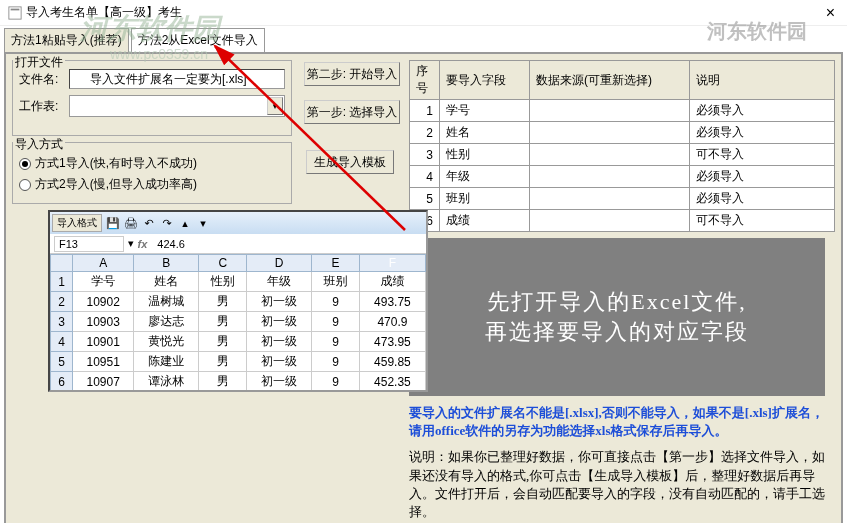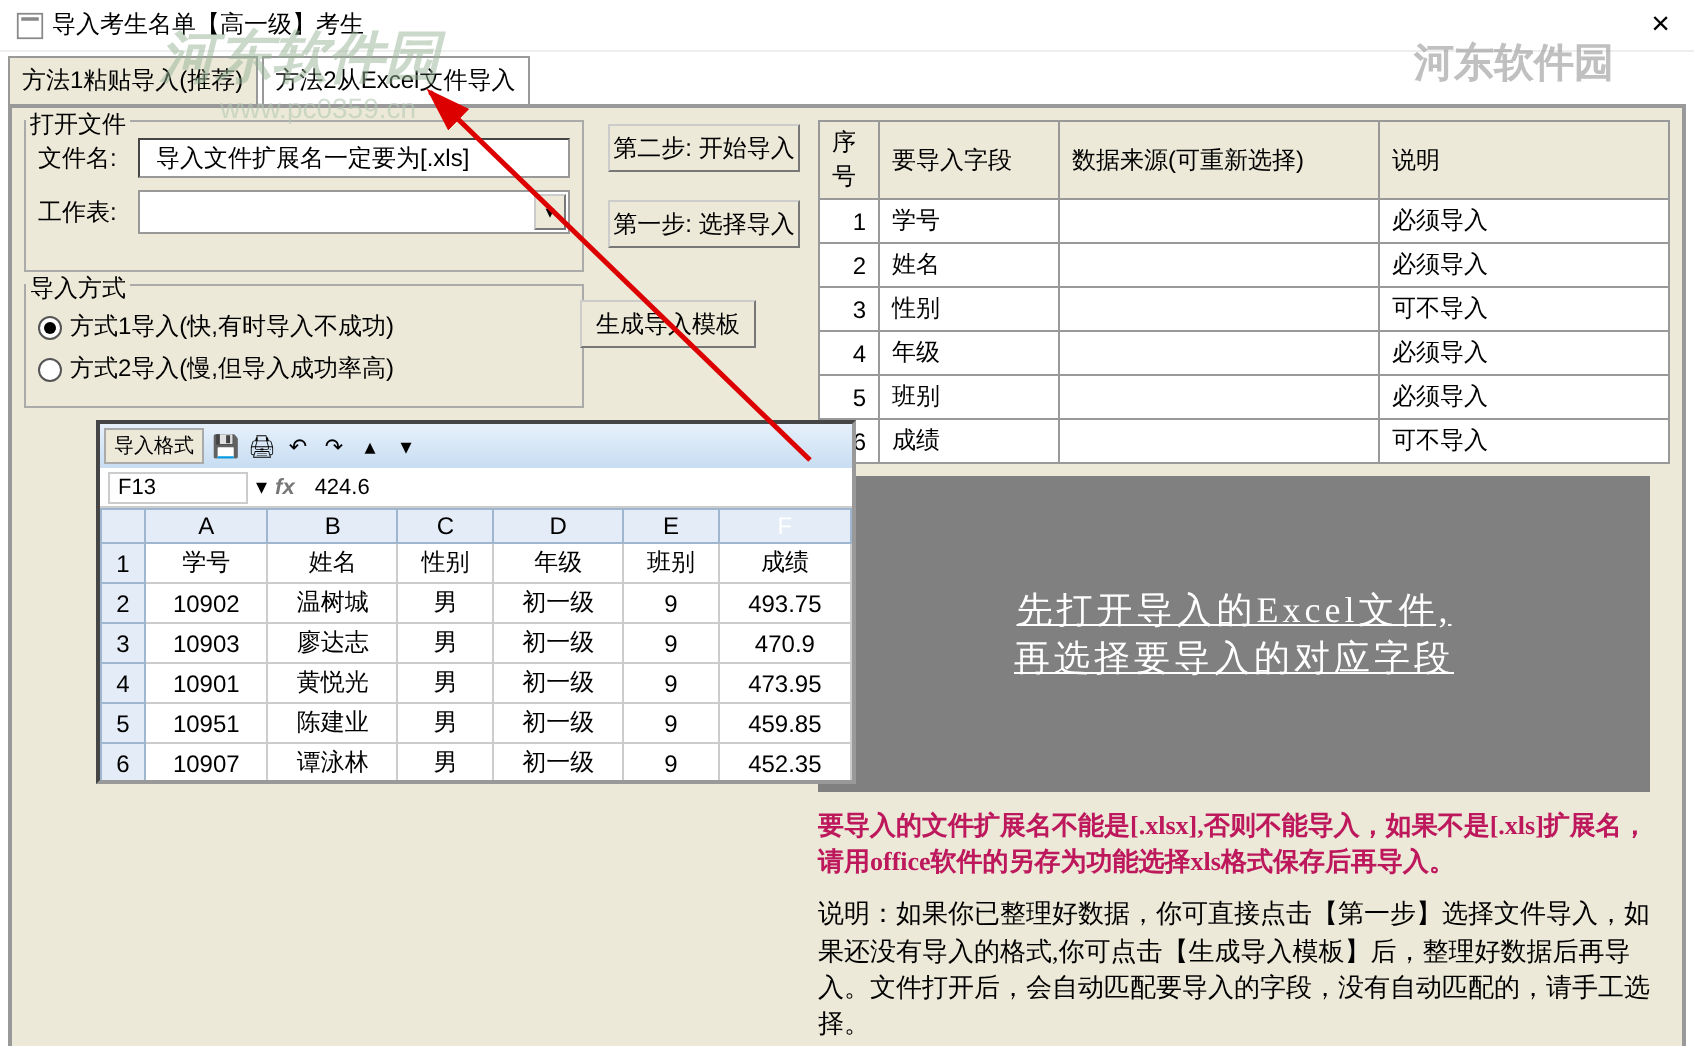--- a/index.html
+++ b/index.html
@@ -28,7 +28,7 @@
 
 .form-row { display: flex; align-items: center; margin-bottom: 6px; font-size: 12px; }
 .form-label { width: 50px; }
-.text-input { flex: 1; height: 20px; border: 1px inset #999; font-size: 12px; padding: 2px 8px; background: #fff; }
+.text-input { flex: 1; height: 20px; border: 1px inset #999; font-size: 12px; padding: 2px 20px; background: #fff; }
 .combo { flex: 1; height: 22px; border: 1px solid #999; background: #fff; display: flex; align-items: center; }
 .combo-arrow { width: 16px; height: 18px; background: #ece9d8; border: 1px outset #ccc; margin: 1px; text-align: center; font-size: 9px; line-height: 16px; }
 

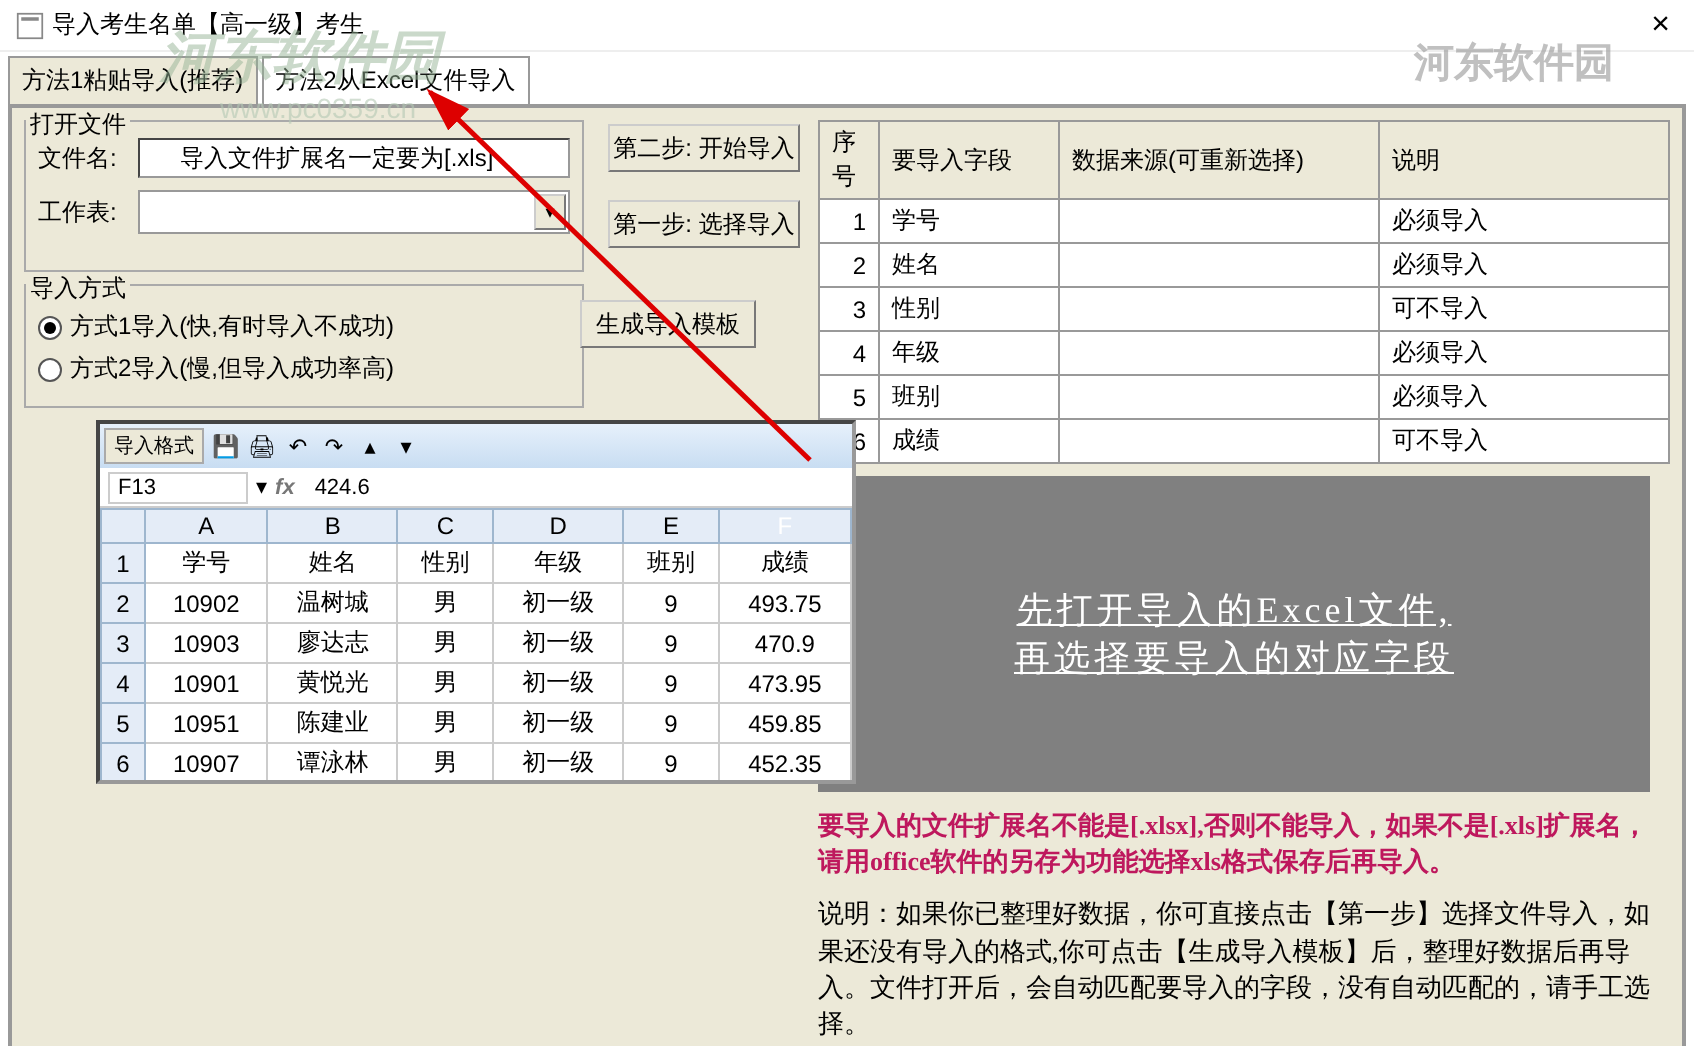--- a/index.html
+++ b/index.html
@@ -38,7 +38,7 @@
 
 .step-btns { position: absolute; left: 298px; top: 8px; width: 96px; }
 .btn { display: block; width: 96px; height: 24px; font-size: 12px; background: #ece9d8; border: 1px outset #ccc; margin-bottom: 14px; cursor: pointer; text-align: center; line-height: 22px; }
-.btn-template { position: absolute; left: 284px; top: 96px; }
+.btn-template { position: absolute; left: 300px; top: 96px; }
 
 .fields-table { border-collapse: collapse; background: #fff; font-size: 12px; width: 100%; }
 .fields-table th, .fields-table td { border: 1px solid #999; padding: 2px 6px; text-align: left; height: 18px; }

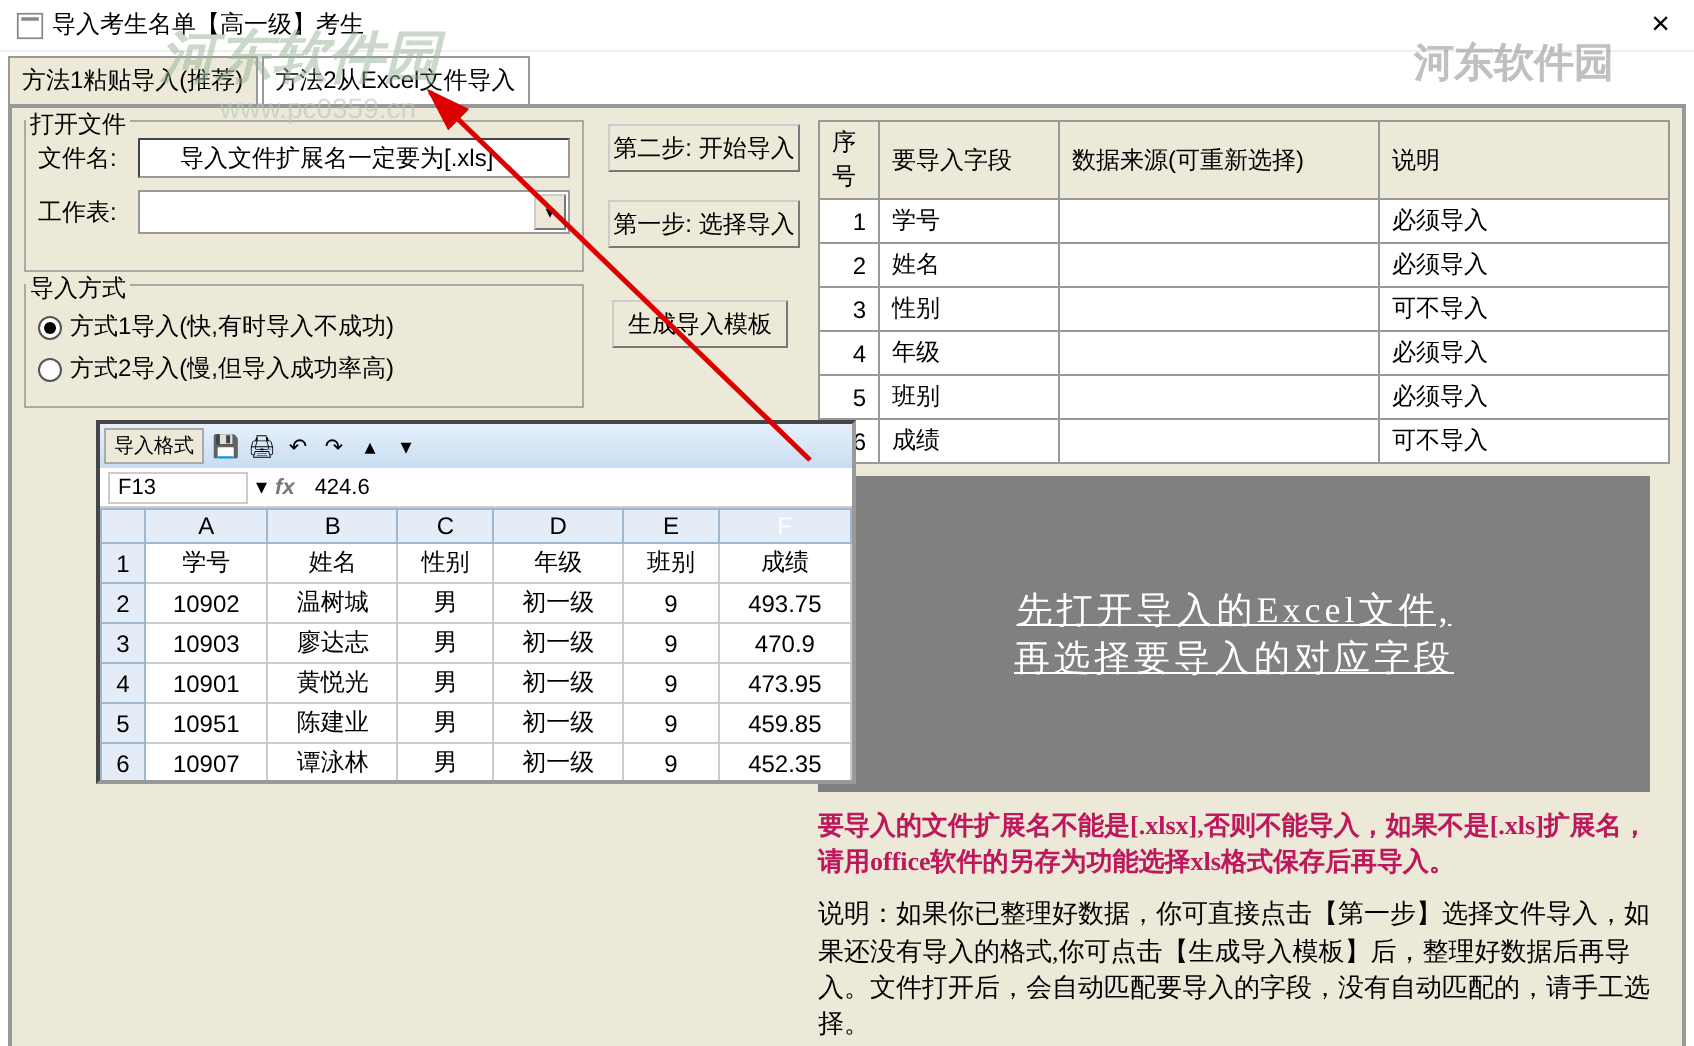--- a/index.html
+++ b/index.html
@@ -46,7 +46,7 @@
 .fields-table td.num { text-align: right; width: 30px; }
 
 .gray-panel { background: #808080; width: 416px; height: 158px; margin-left: 0; margin-top: 6px; display: flex; flex-direction: column; align-items: center; justify-content: center; }
-.gray-text { font-size: 18px; color: #fff; font-family: SimSun; letter-spacing: 2px; text-decoration: underline; }
+.gray-text { font-size: 22px; color: #fff; font-family: SimSun; letter-spacing: 2px; }
 
 .warning-text { font-size: 13px; color: #be185d; font-weight: bold; margin-top: 8px; line-height: 1.4; font-family: SimSun; }
 .instruction-text { font-size: 13px; color: #000; margin-top: 8px; line-height: 1.4; font-family: SimSun; }

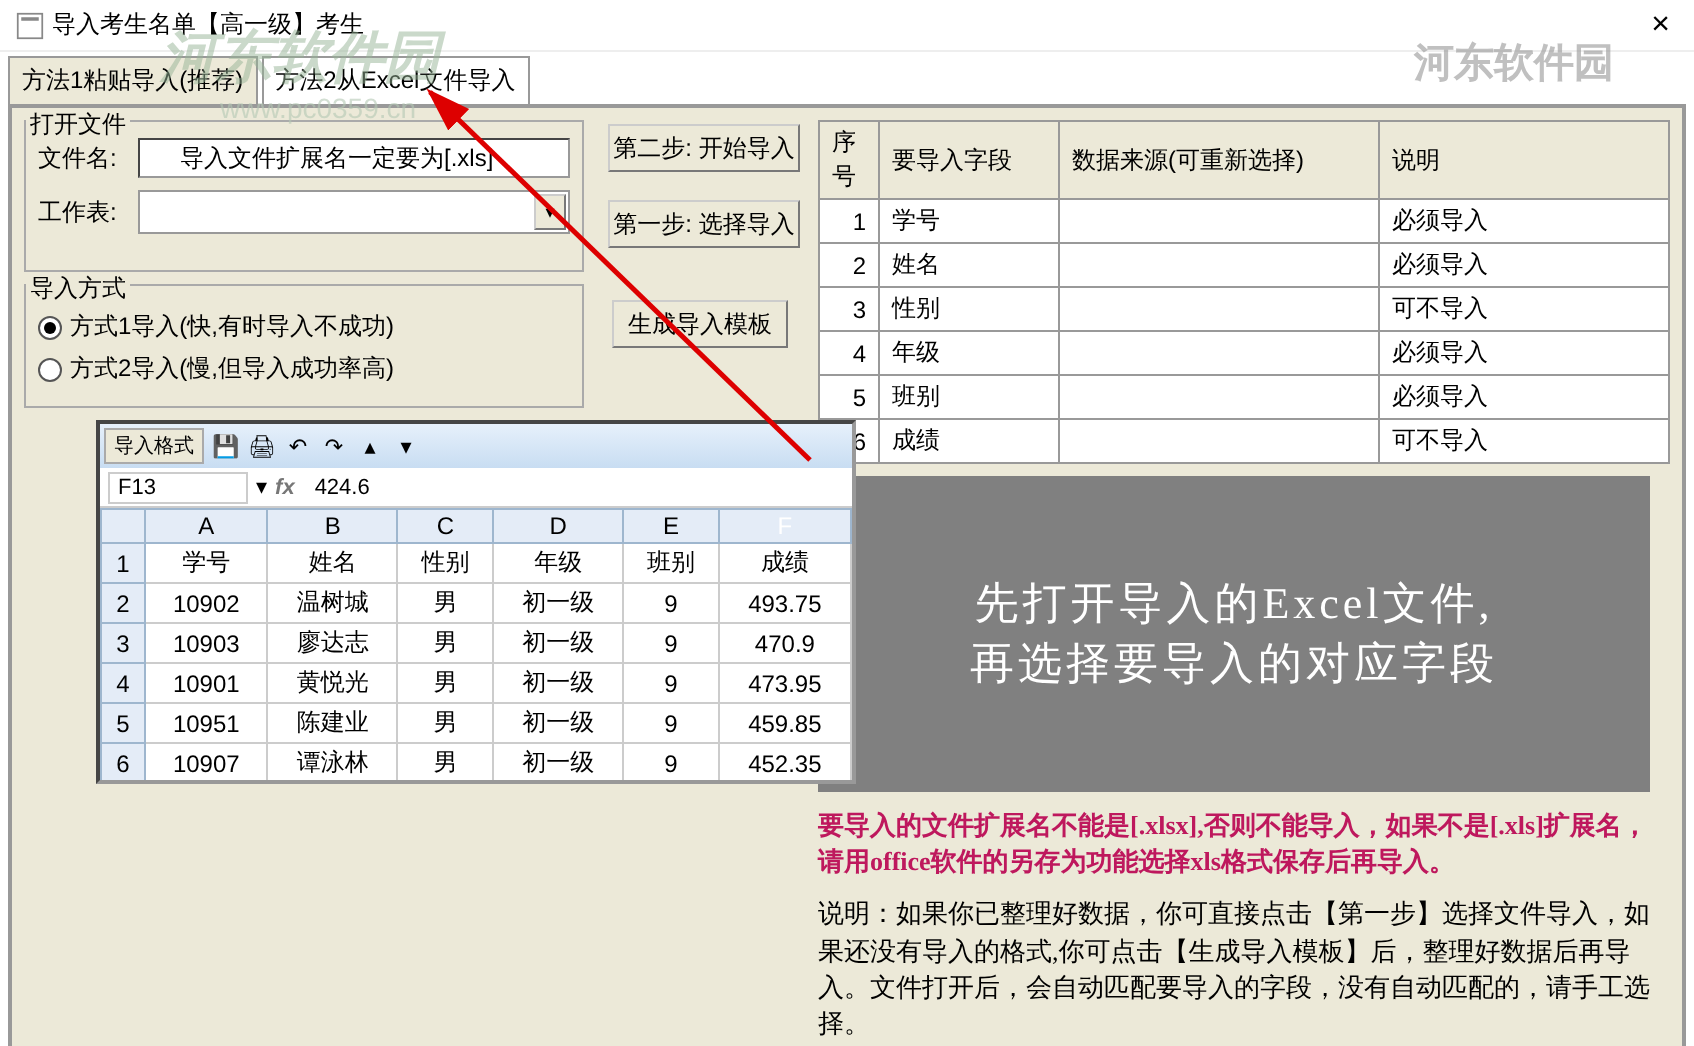--- a/index.html
+++ b/index.html
@@ -48,7 +48,7 @@
 .gray-panel { background: #808080; width: 416px; height: 158px; margin-left: 0; margin-top: 6px; display: flex; flex-direction: column; align-items: center; justify-content: center; }
 .gray-text { font-size: 22px; color: #fff; font-family: SimSun; letter-spacing: 2px; }
 
-.warning-text { font-size: 13px; color: #be185d; font-weight: bold; margin-top: 8px; line-height: 1.4; font-family: SimSun; }
+.warning-text { font-size: 13px; color: #1d4ed8; font-weight: bold; margin-top: 8px; line-height: 1.4; font-family: SimSun; }
 .instruction-text { font-size: 13px; color: #000; margin-top: 8px; line-height: 1.4; font-family: SimSun; }
 
 .excel-preview { border: 2px inset #999; width: 380px; height: 182px; margin-top: 6px; background: #fff; position: relative; overflow: hidden; margin-left: 36px; }

